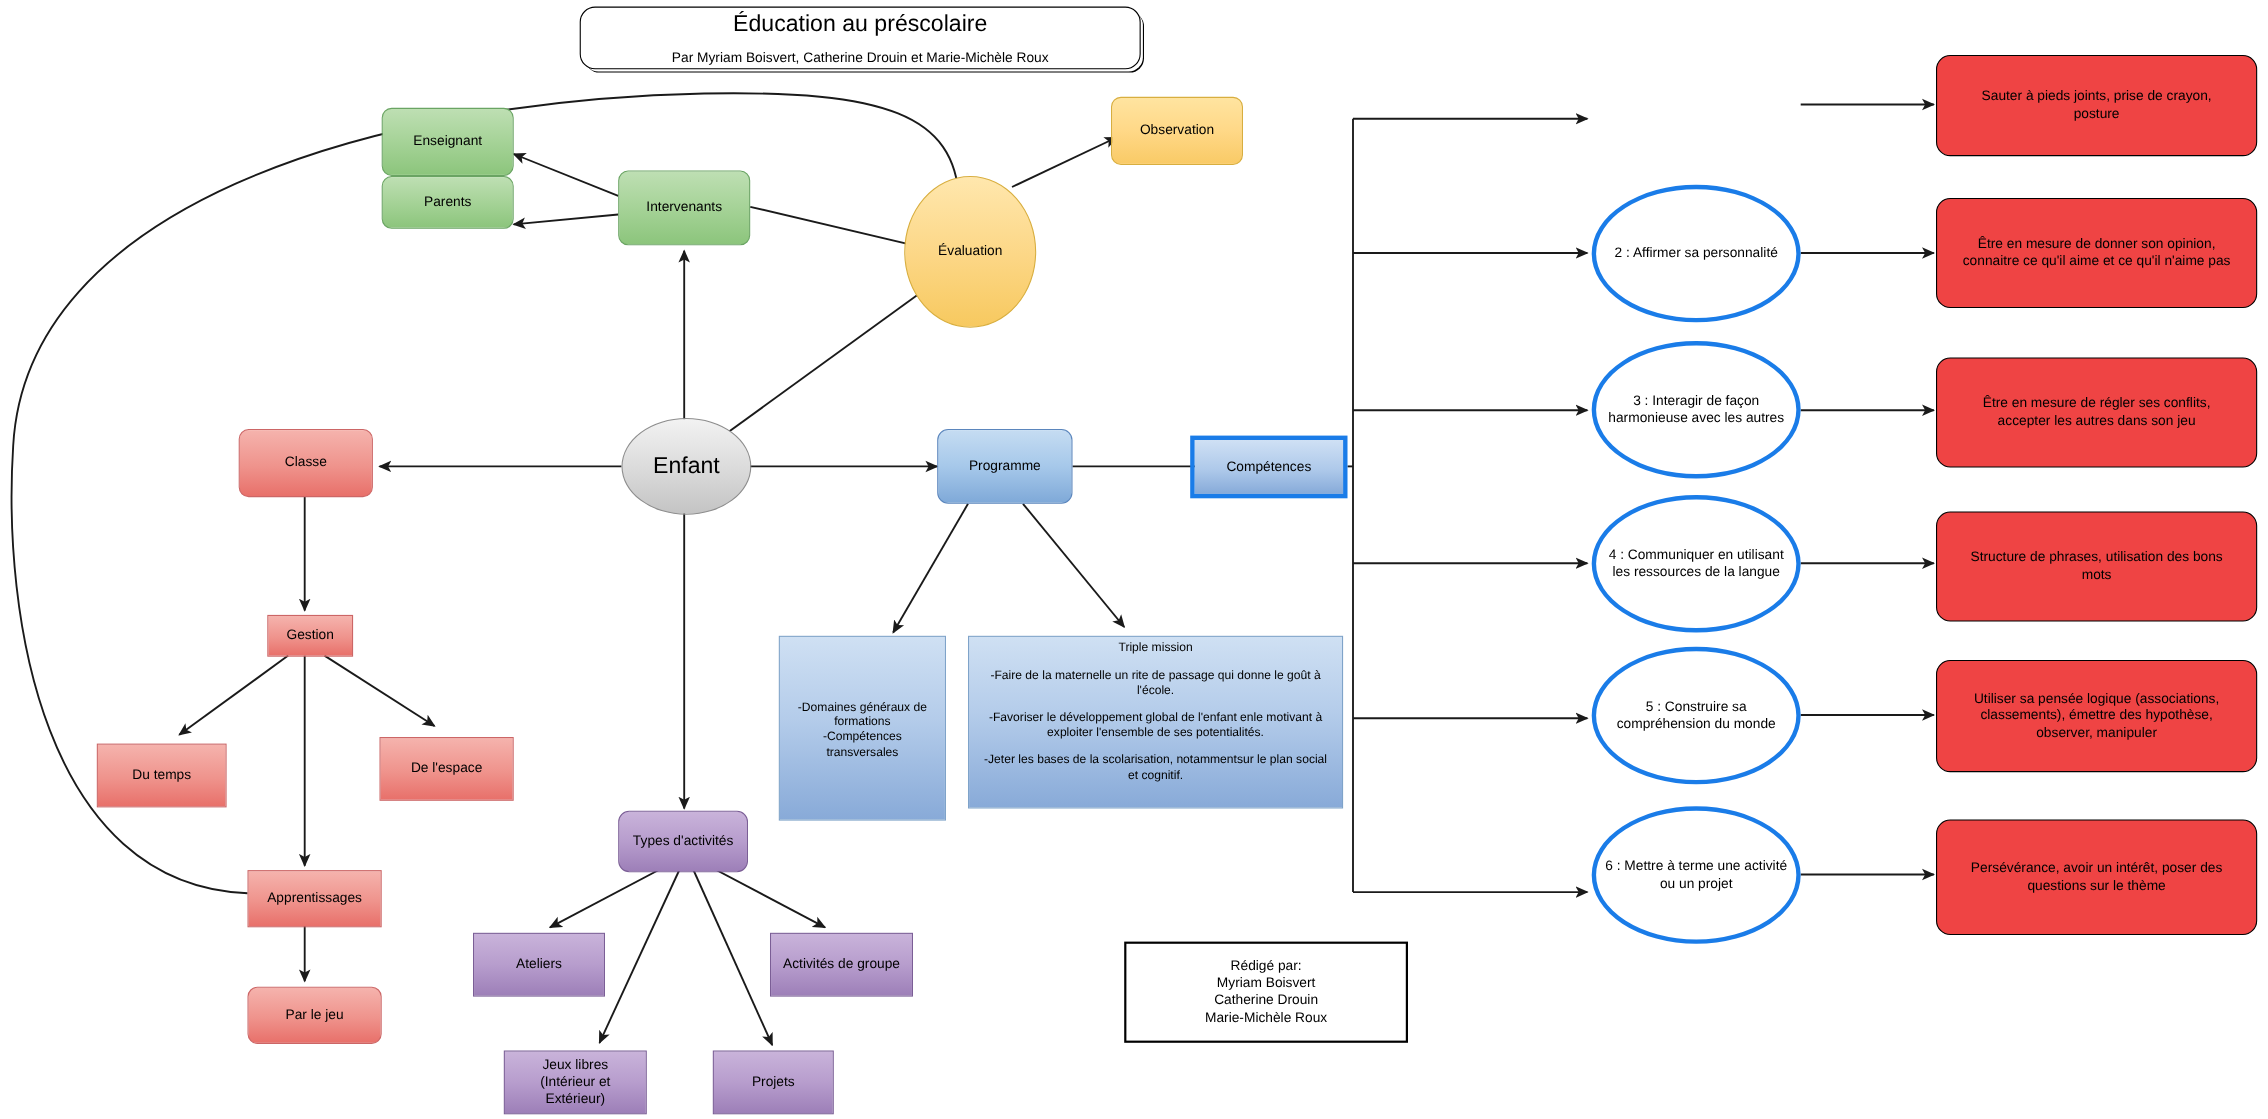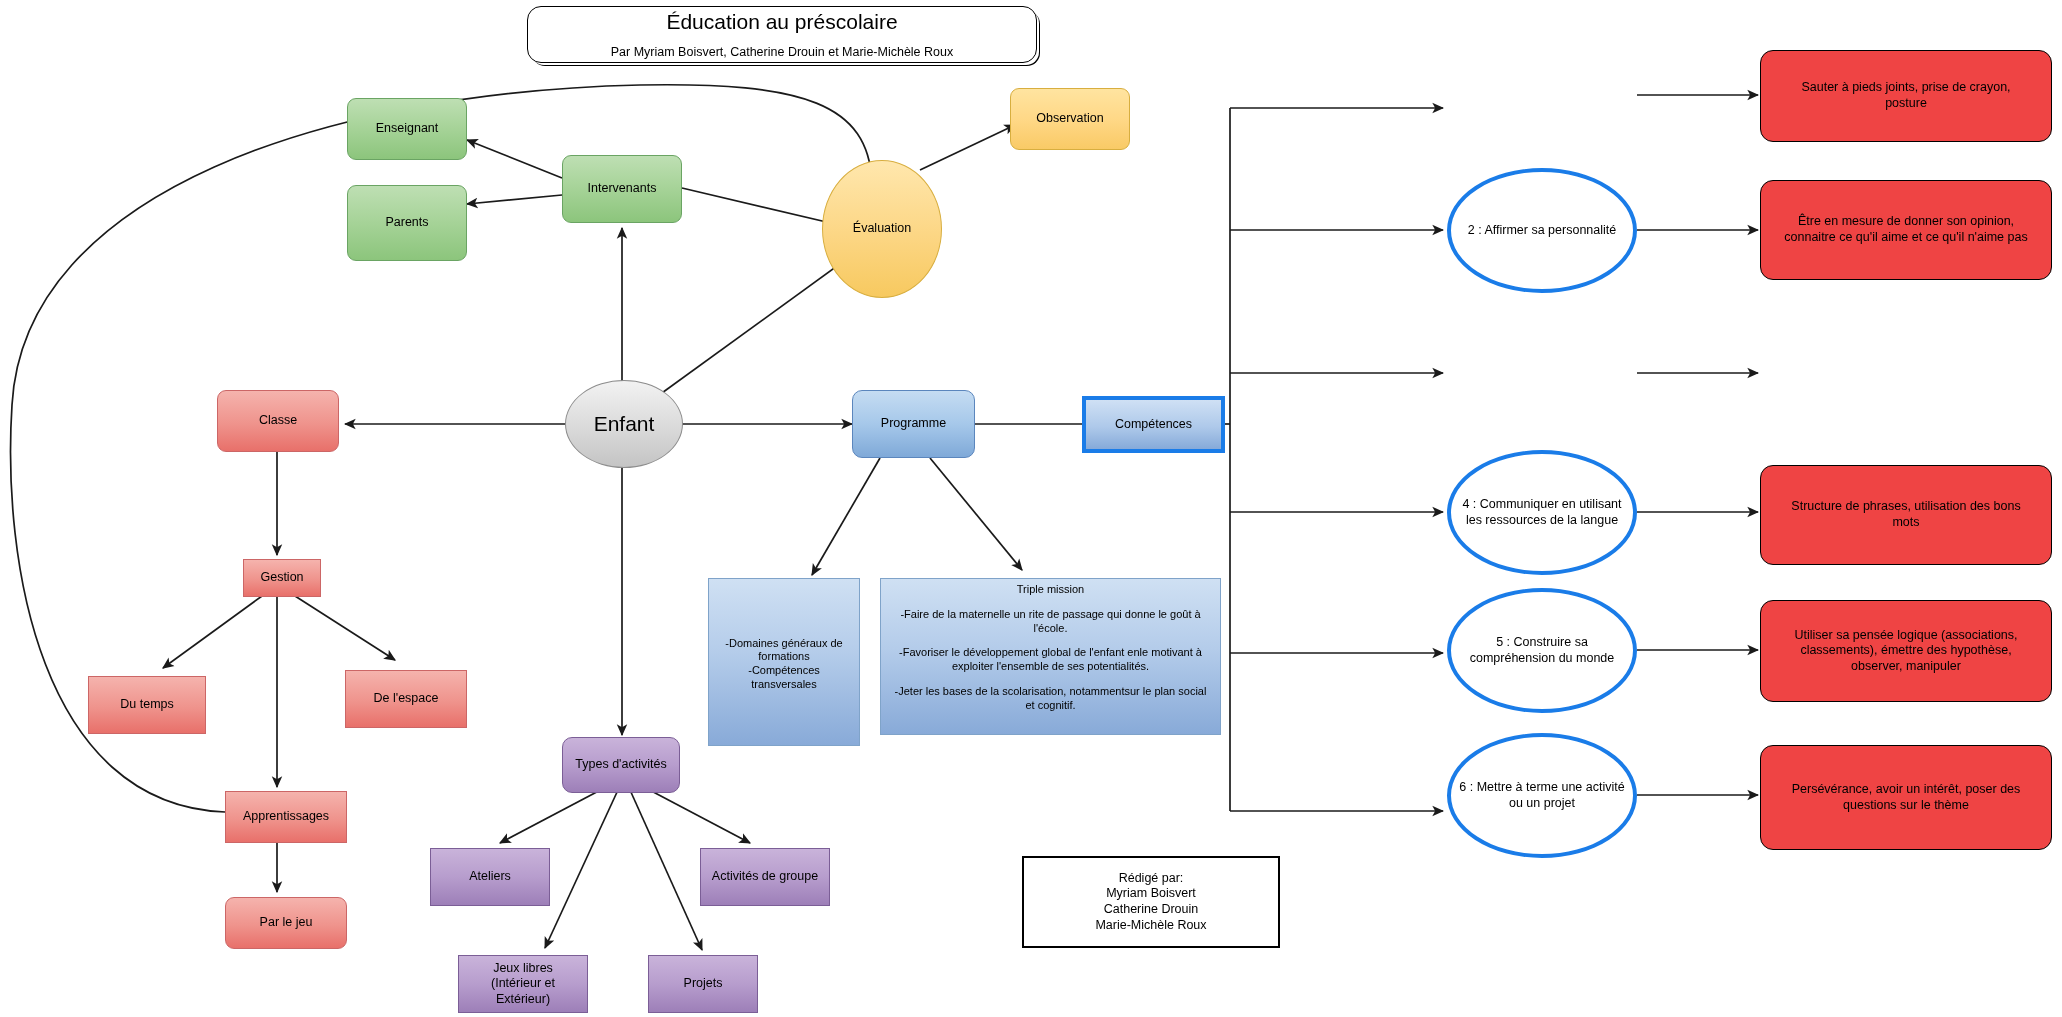--- a/index.html
+++ b/index.html
@@ -172,7 +172,7 @@
   <div class="node green" style="left:347px;top:98px;width:120px;height:62px;">
     <span class="lbl">Enseignant</span>
   </div>
-  <div class="node green" style="left:347px;top:185px;width:120px;height:76px;">
+  <div class="node green" style="left:347px;top:160px;width:120px;height:48px;">
     <span class="lbl">Parents</span>
   </div>
   <div class="node green" style="left:562px;top:155px;width:120px;height:68px;">

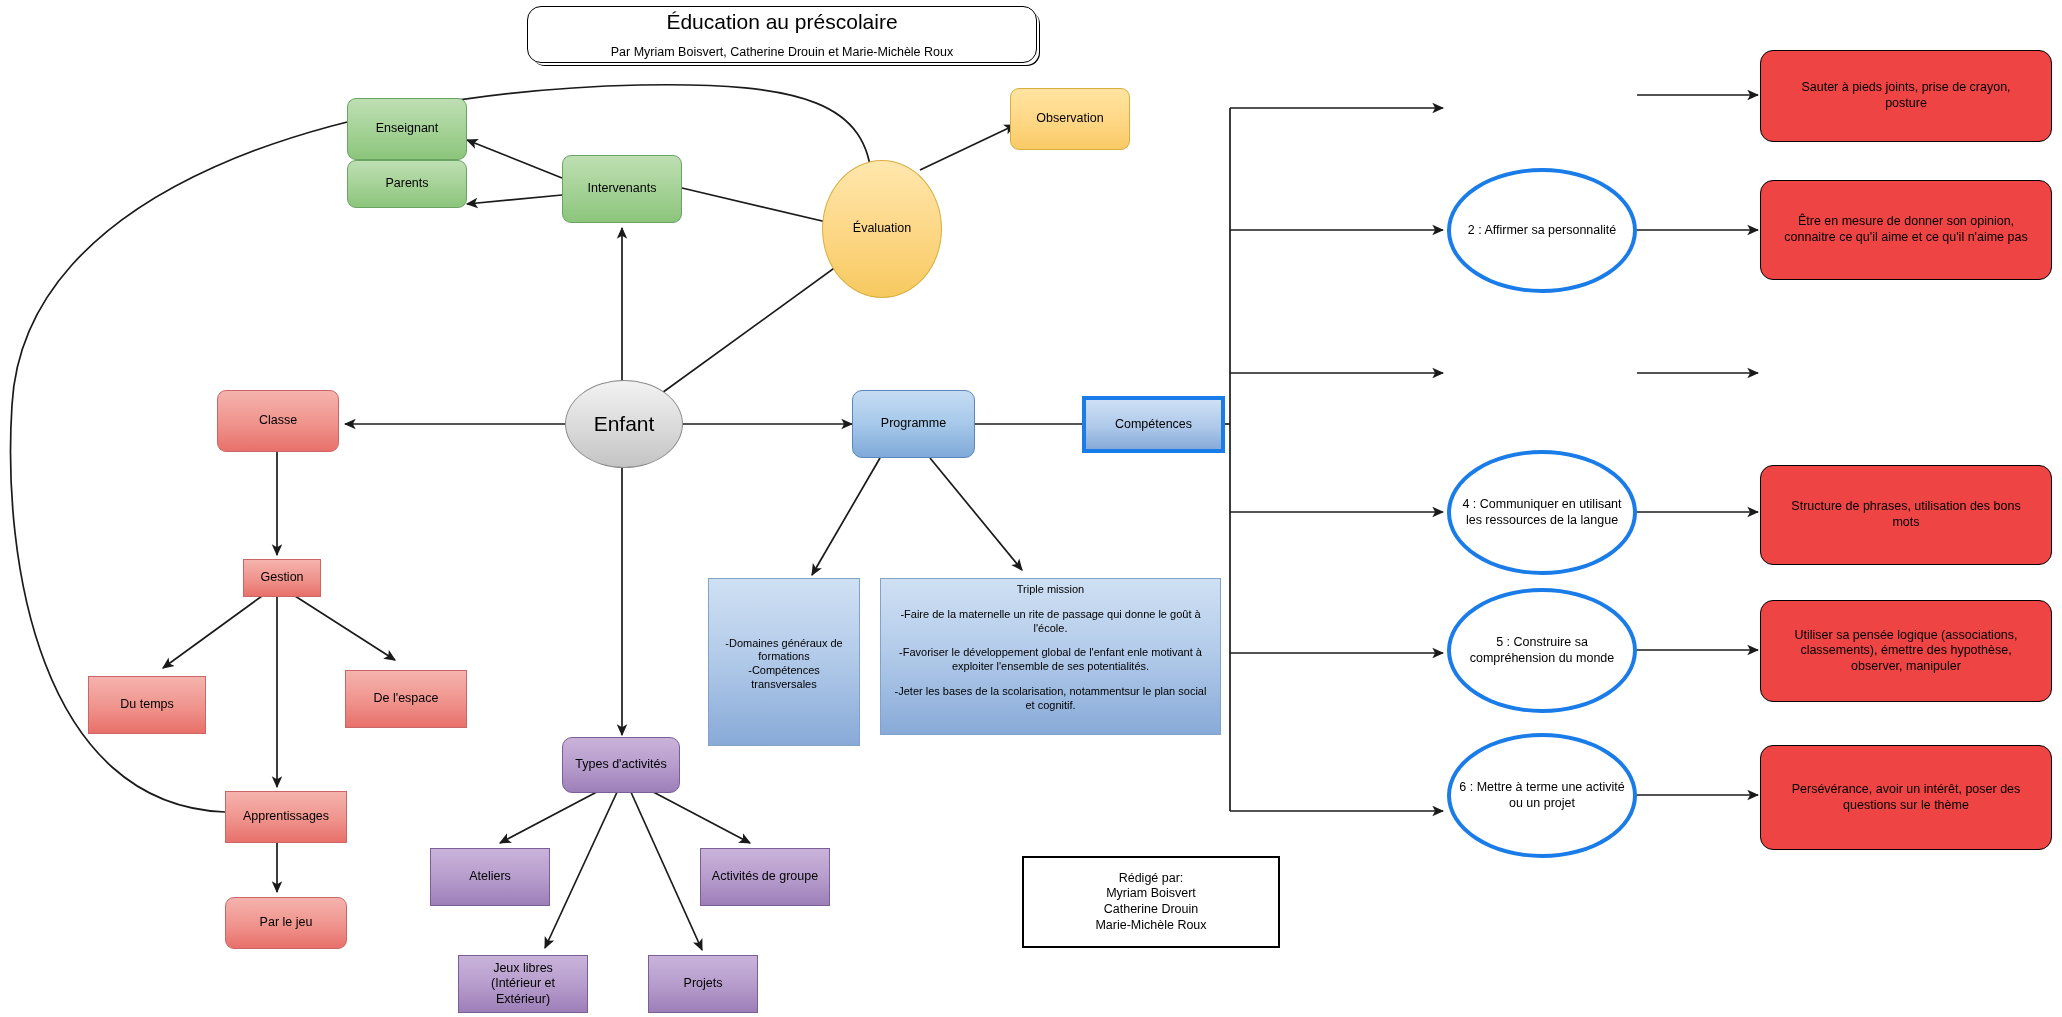--- a/index.html
+++ b/index.html
@@ -256,6 +256,9 @@
   <div class="node comp-ellipse" style="left:1447px;top:168px;width:190px;height:125px;">
     <span class="lbl">2 : Affirmer sa personnalité</span>
   </div>
+  <div class="node comp-ellipse" style="left:1447px;top:310px;width:190px;height:125px;">
+    <span class="lbl">3 : Interagir de façon harmonieuse avec les autres</span>
+  </div>
   <div class="node comp-ellipse" style="left:1447px;top:450px;width:190px;height:125px;">
     <span class="lbl">4 : Communiquer en utilisant les ressources de la langue</span>
   </div>

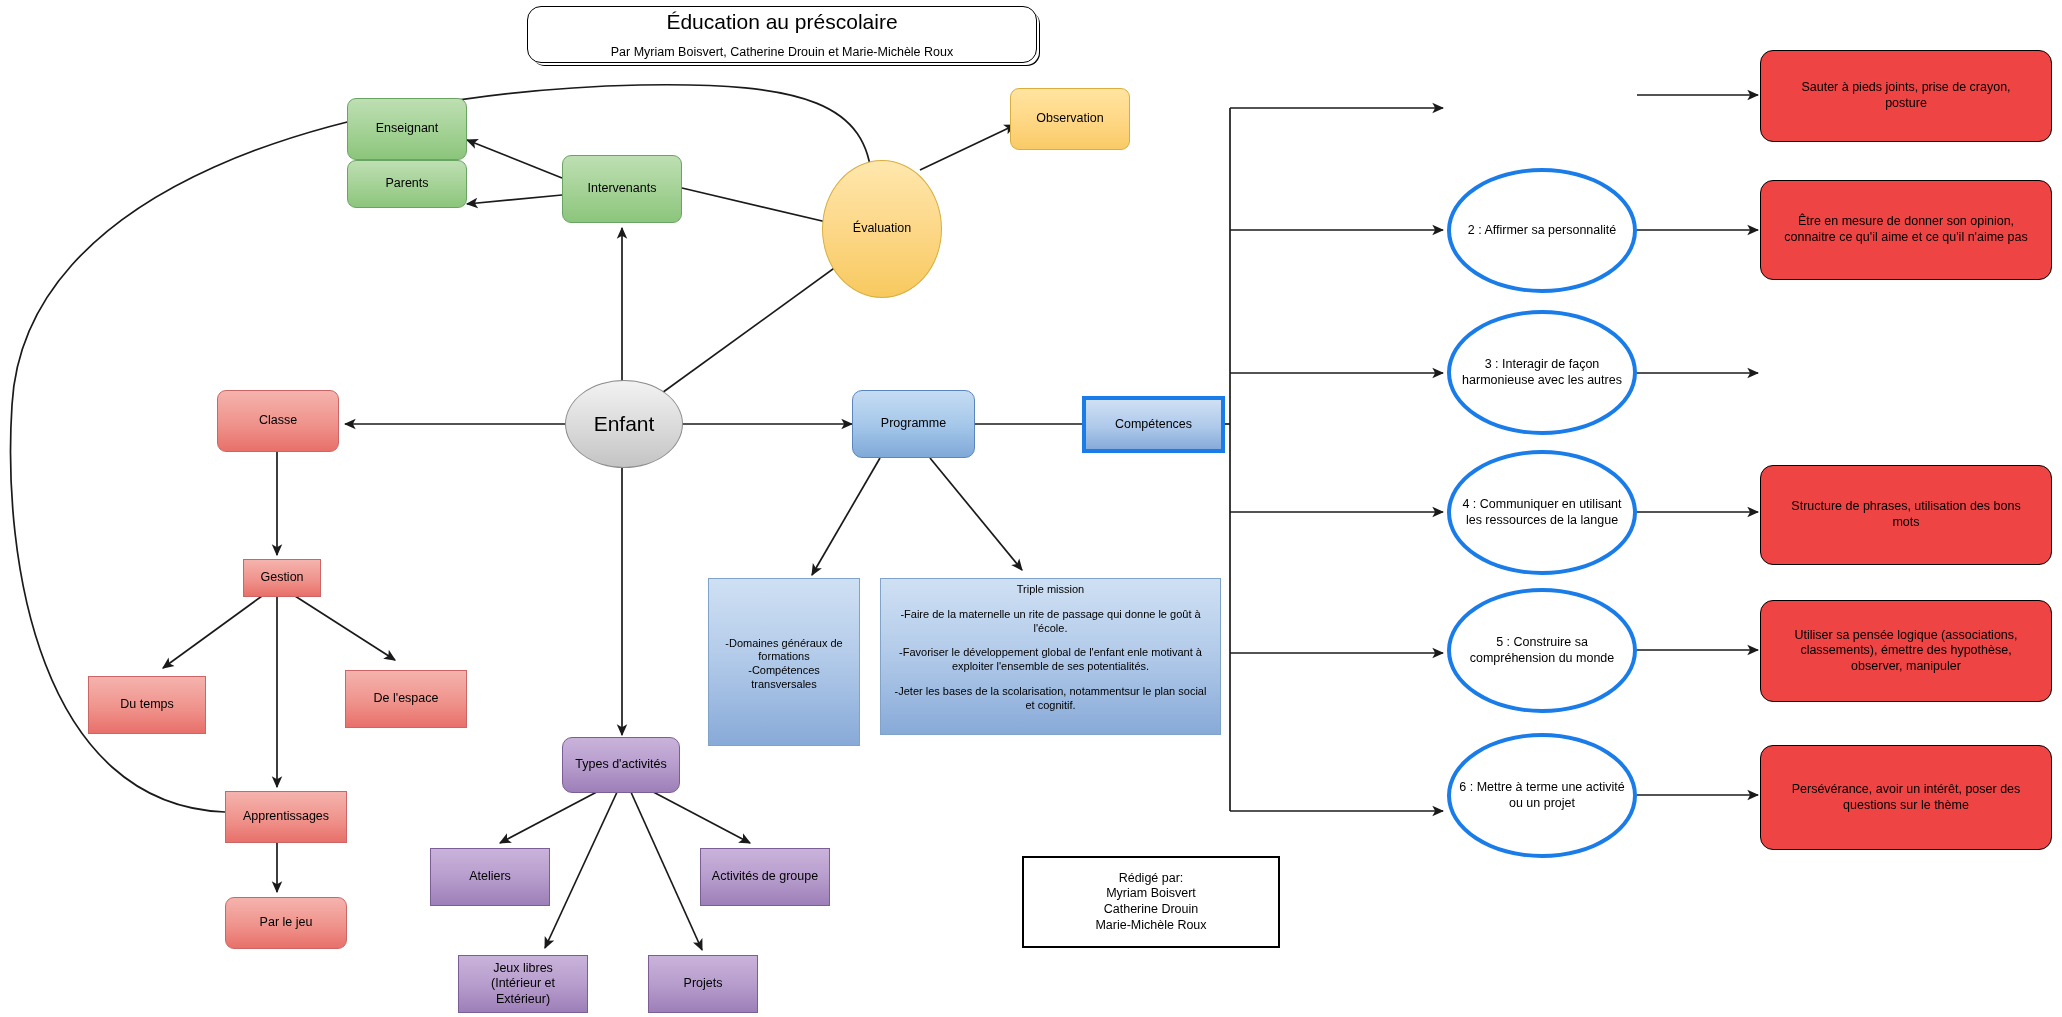--- a/index.html
+++ b/index.html
@@ -275,6 +275,9 @@
   <div class="node plainbox" style="left:1760px;top:180px;width:292px;height:100px;">
     <span class="lbl">Être en mesure de donner son opinion, connaitre ce qu'il aime et ce qu'il n'aime pas</span>
   </div>
+  <div class="node plainbox" style="left:1760px;top:325px;width:292px;height:100px;">
+    <span class="lbl">Être en mesure de régler ses conflits, accepter les autres dans son jeu</span>
+  </div>
   <div class="node plainbox" style="left:1760px;top:465px;width:292px;height:100px;">
     <span class="lbl">Structure de phrases, utilisation des bons mots</span>
   </div>

